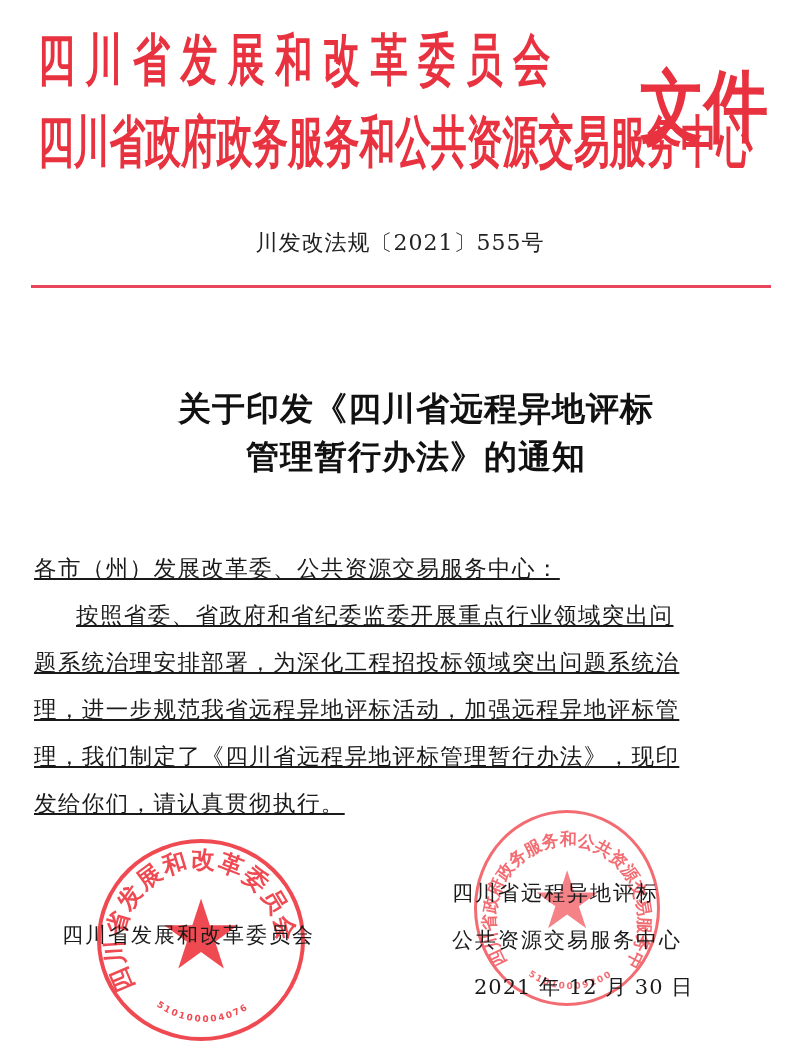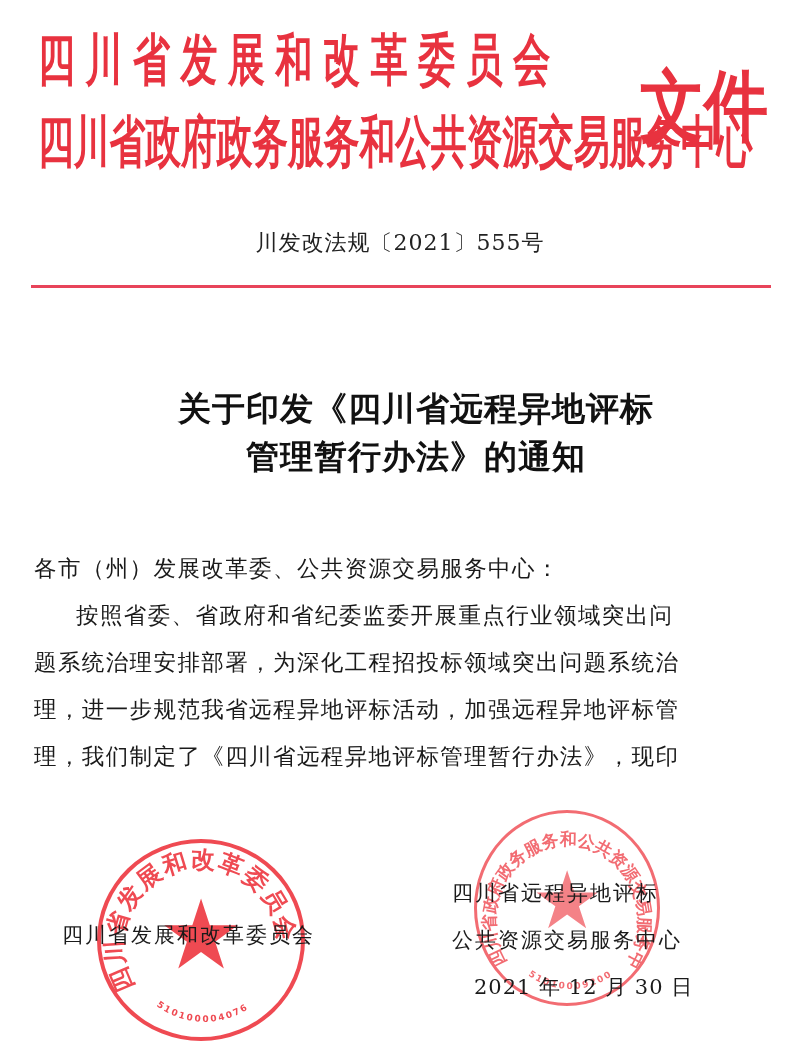--- a/index.html
+++ b/index.html
@@ -84,7 +84,7 @@
       letter-spacing: 1.4px;
     }
     .body-text .p1 { white-space: nowrap; }
-    .body-text .line { white-space: nowrap; display: block; }
+    .body-text .line { white-space: nowrap; display: block; text-decoration: underline; }
     .body-text .indent { padding-left: 42px; }
 
     

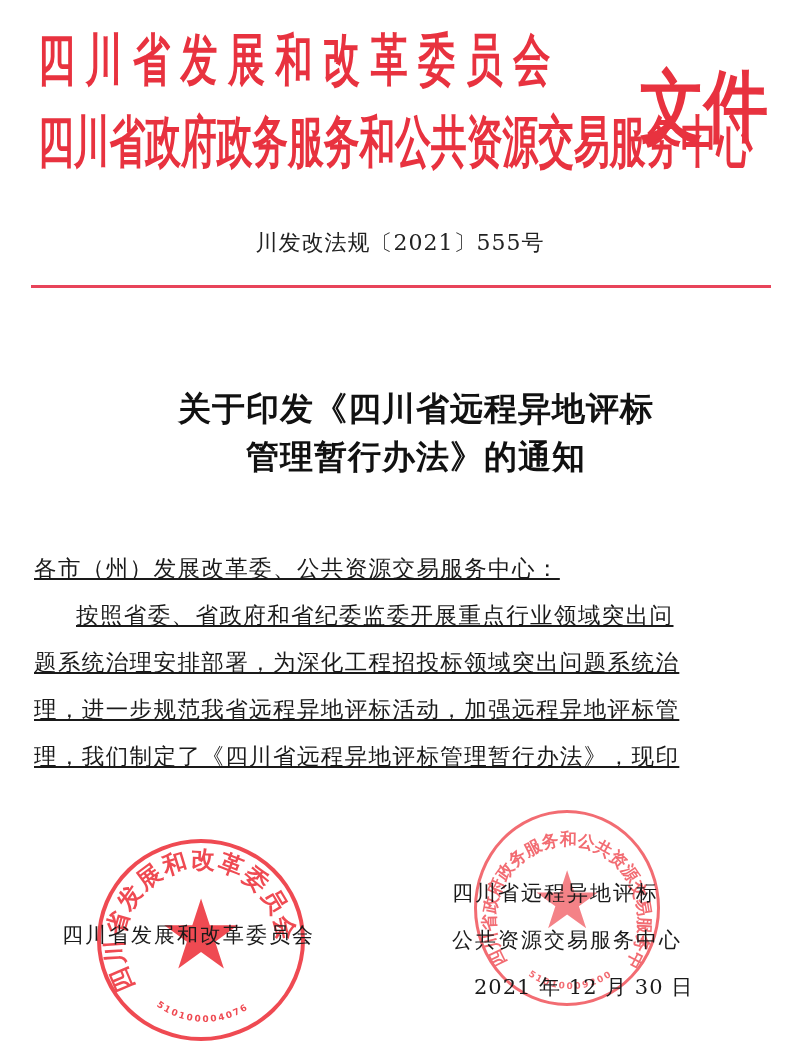--- a/index.html
+++ b/index.html
@@ -181,6 +181,7 @@
   <span class="line">题系统治理安排部署，为深化工程招投标领域突出问题系统治</span>
   <span class="line">理，进一步规范我省远程异地评标活动，加强远程异地评标管</span>
   <span class="line">理，我们制定了《四川省远程异地评标管理暂行办法》，现印</span>
+  <span class="line">发给你们，请认真贯彻执行。</span>
 </div>
 
 <div class="abs seal seal-left">

